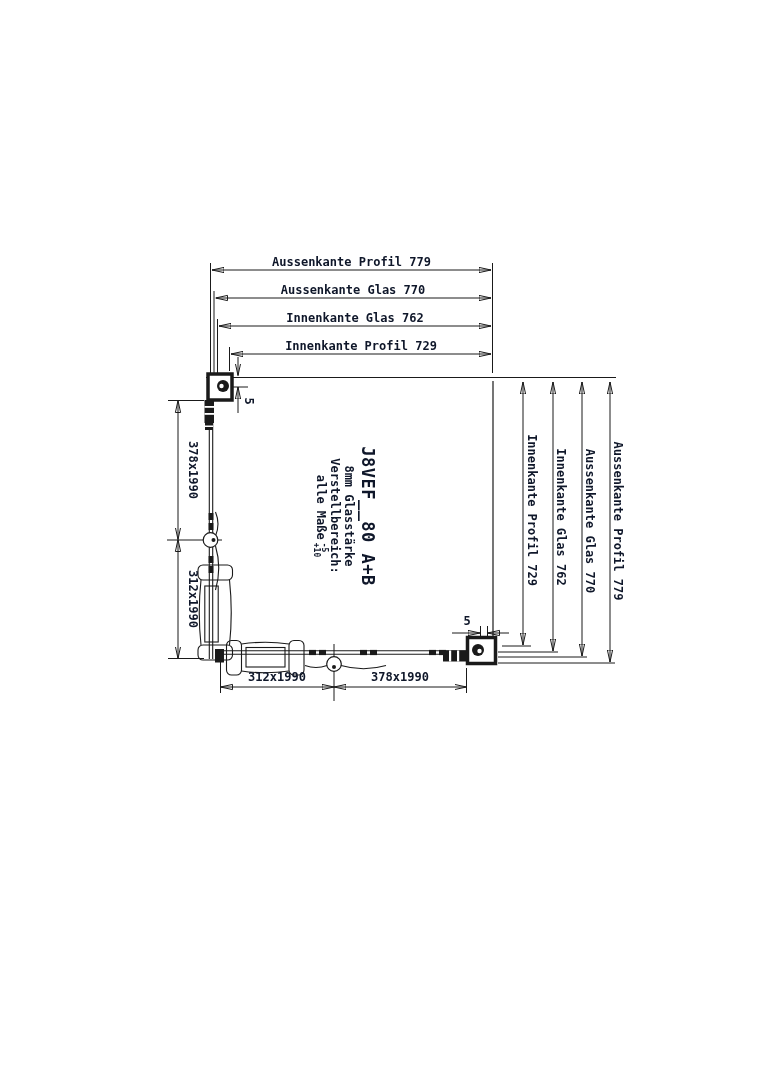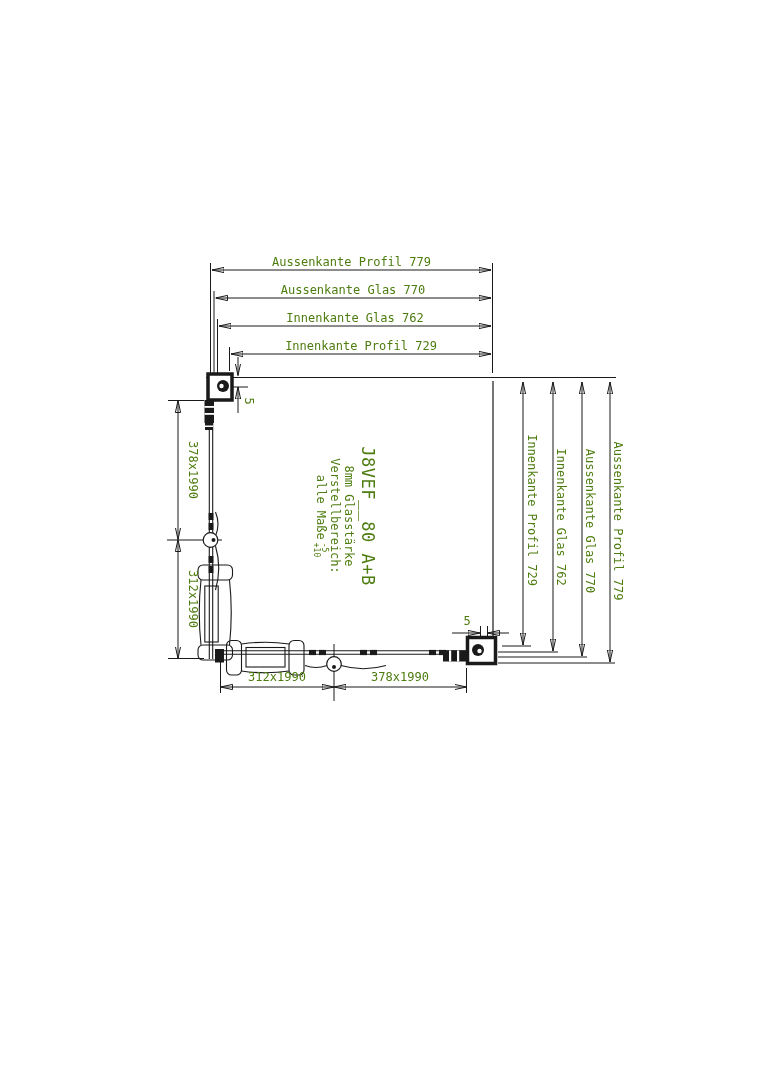--- a/index.html
+++ b/index.html
@@ -4,7 +4,7 @@
 <style>
   html,body{margin:0;padding:0;background:#ffffff;}
   #canvas{position:relative;width:763px;height:1080px;background:#ffffff;overflow:hidden;
-          font-family:"DejaVu Sans Mono","Liberation Mono",monospace;color:#4d7c0f;}
+          font-family:"DejaVu Sans Mono","Liberation Mono",monospace;color:#0f172a;font-weight:bold;}
   #drawing{position:absolute;left:0;top:0;}
   .lbl{position:absolute;font-size:12px;line-height:12px;white-space:nowrap;
        transform:translate(-50%,-50%);letter-spacing:0;}

